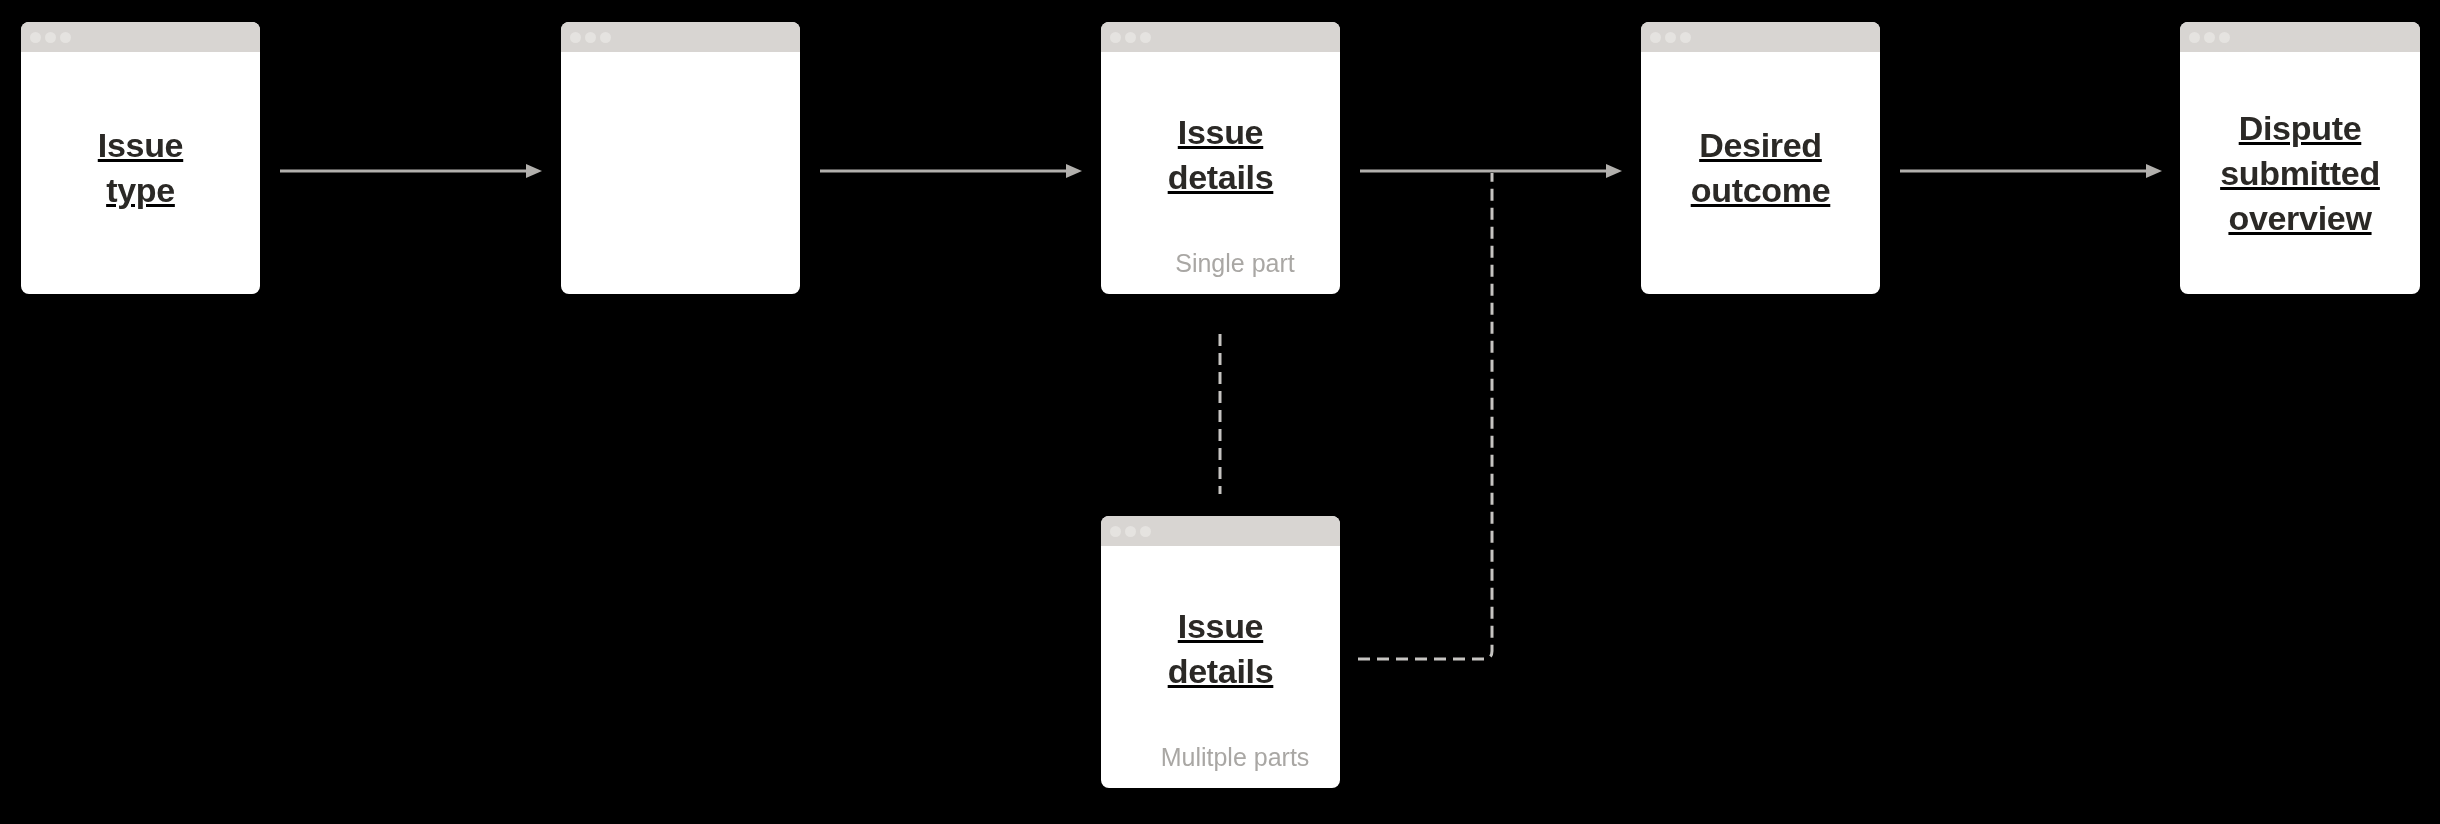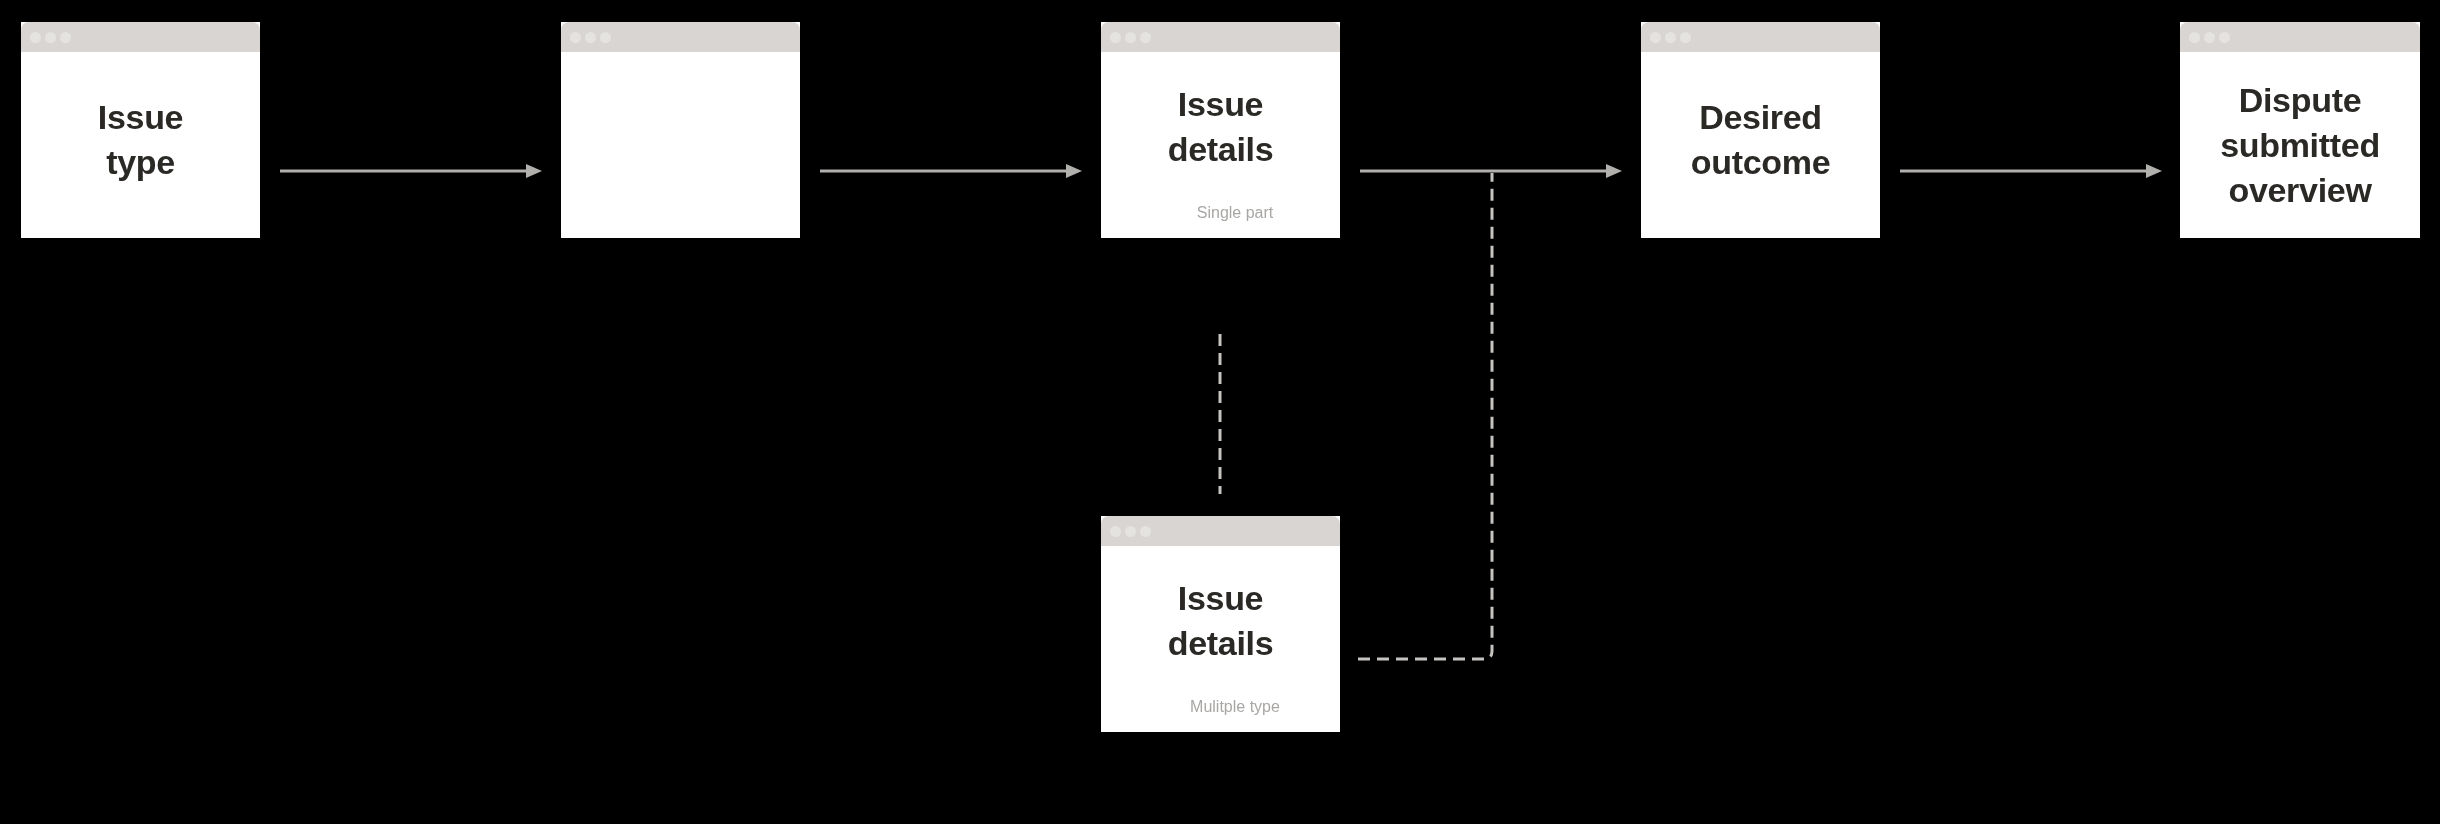--- a/index.html
+++ b/index.html
@@ -26,12 +26,13 @@
   .card {
     position: absolute;
     width: 239px;
-    height: 216px;
+    height: 272px;
     background: #ffffff;
-    border-radius: 0;
+    border-radius: 8px;
     box-shadow: 0 1px 4px rgba(0,0,0,0.45);
     display: flex;
     flex-direction: column;
+    text-decoration: underline;
   }
   .titlebar {
     height: 30px;

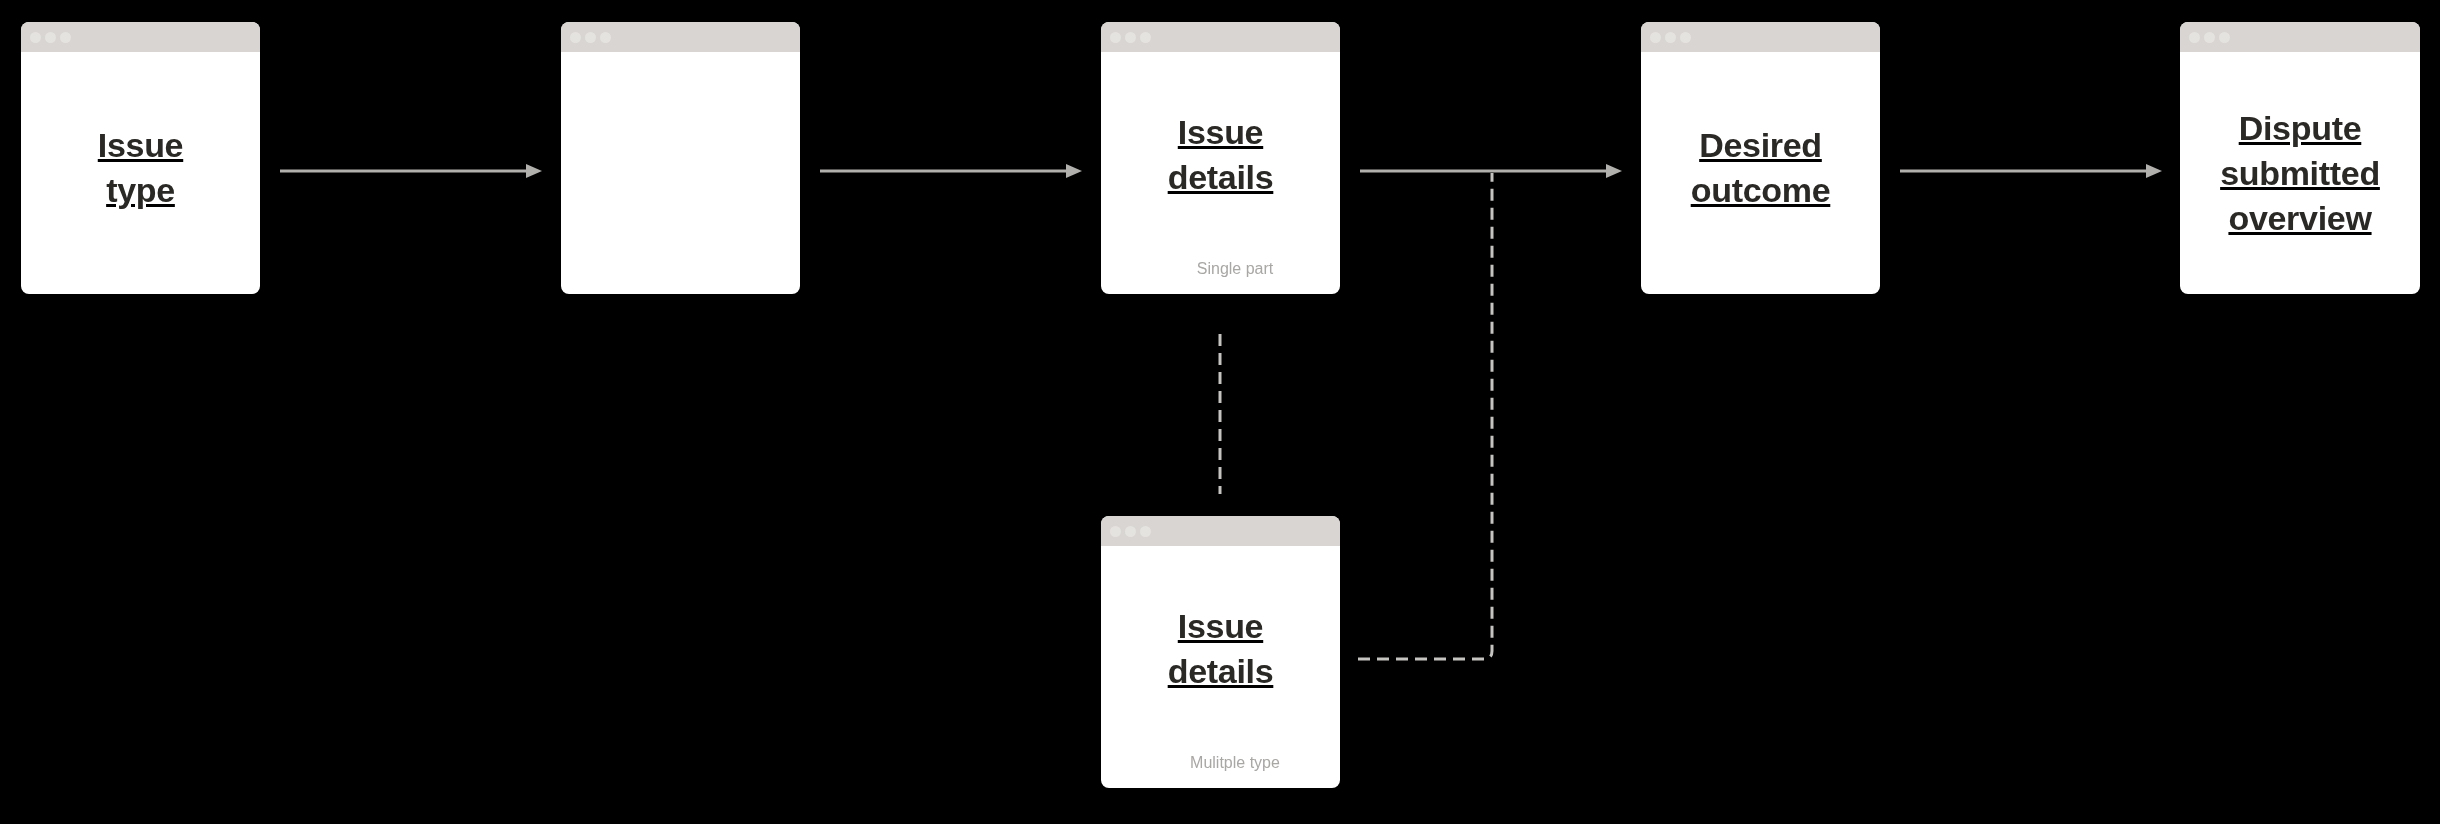--- a/index.html
+++ b/index.html
@@ -75,7 +75,7 @@
     right: 0;
     bottom: 16px;
     text-align: center;
-    font-size: 16px;
+    font-size: 25px;
     font-weight: 400;
     color: #a9a7a4;
     padding-left: 29px;

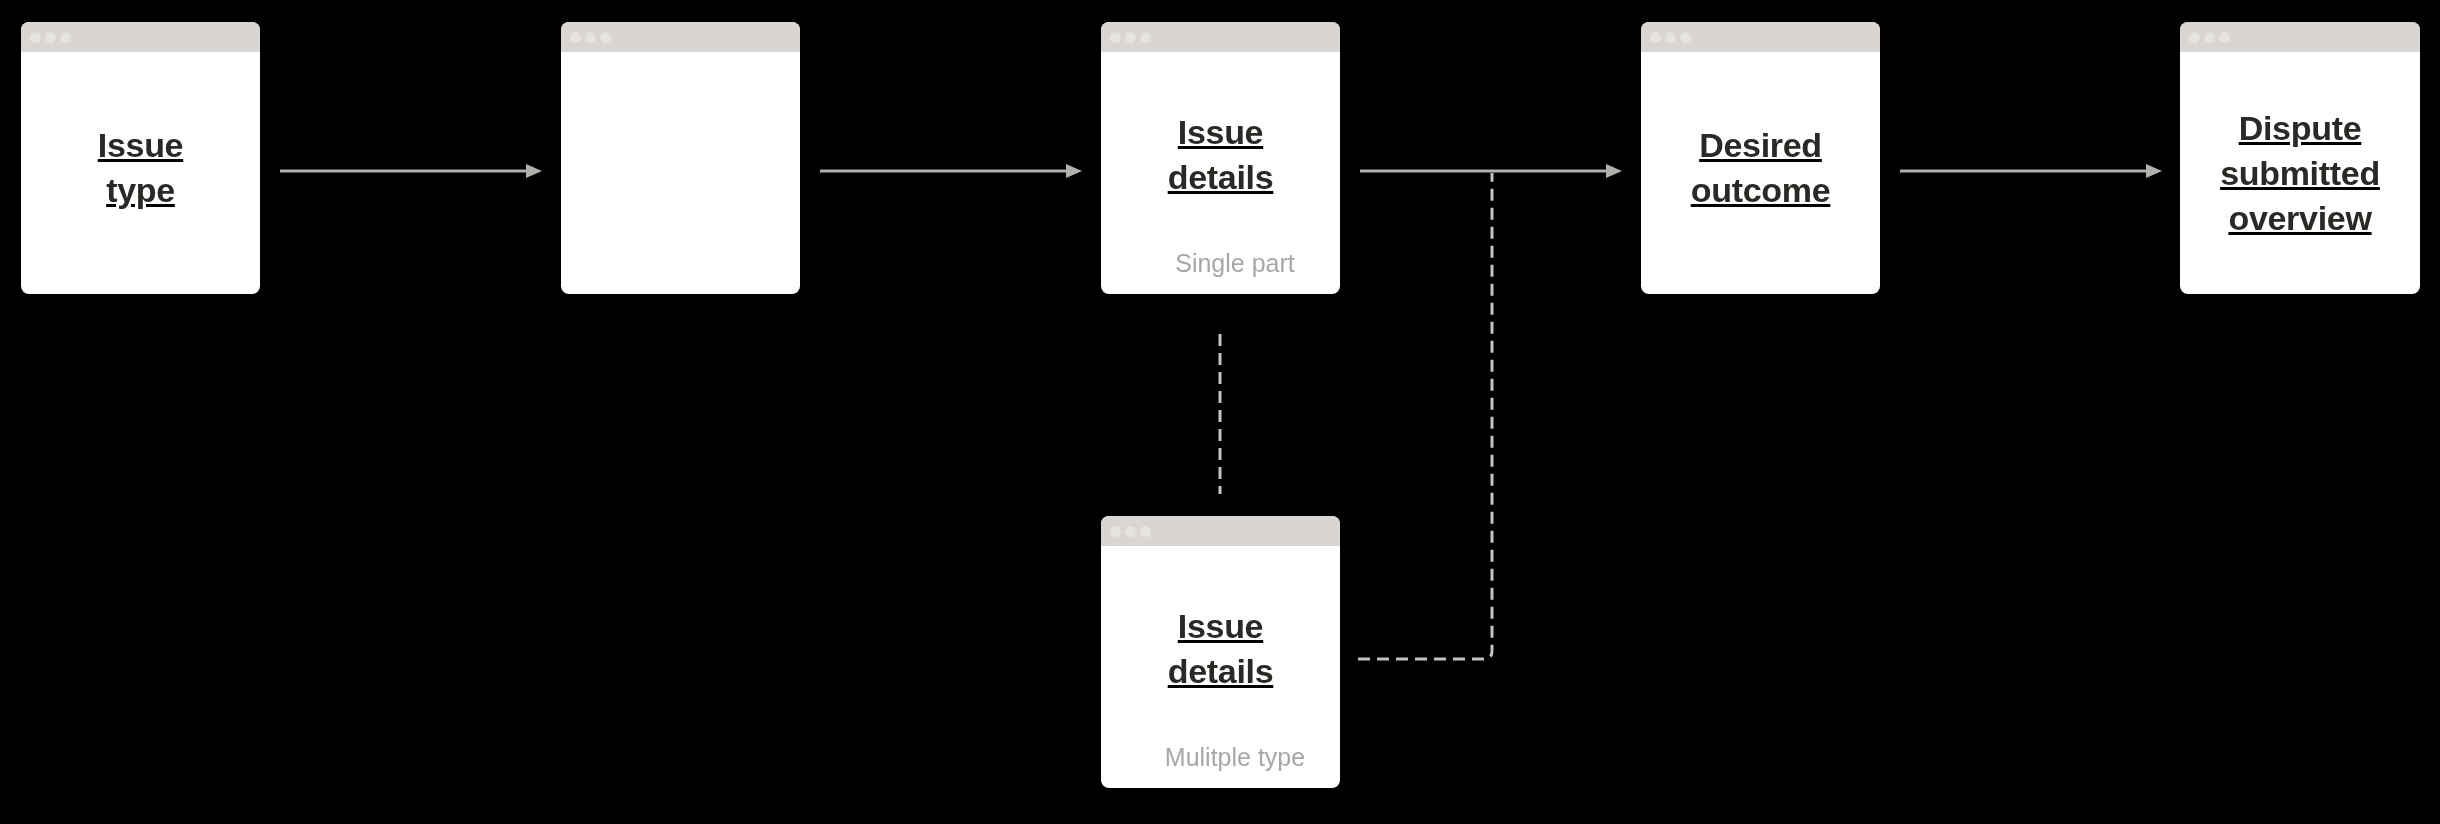--- a/index.html
+++ b/index.html
@@ -176,7 +176,7 @@
     <div class="card-body with-subtitle">
       <div class="card-heading">Issue
 details</div>
-      <div class="card-subtitle">Mulitple type</div>
+      <div class="card-subtitle">Mulitple parts</div>
     </div>
   </div>
 

